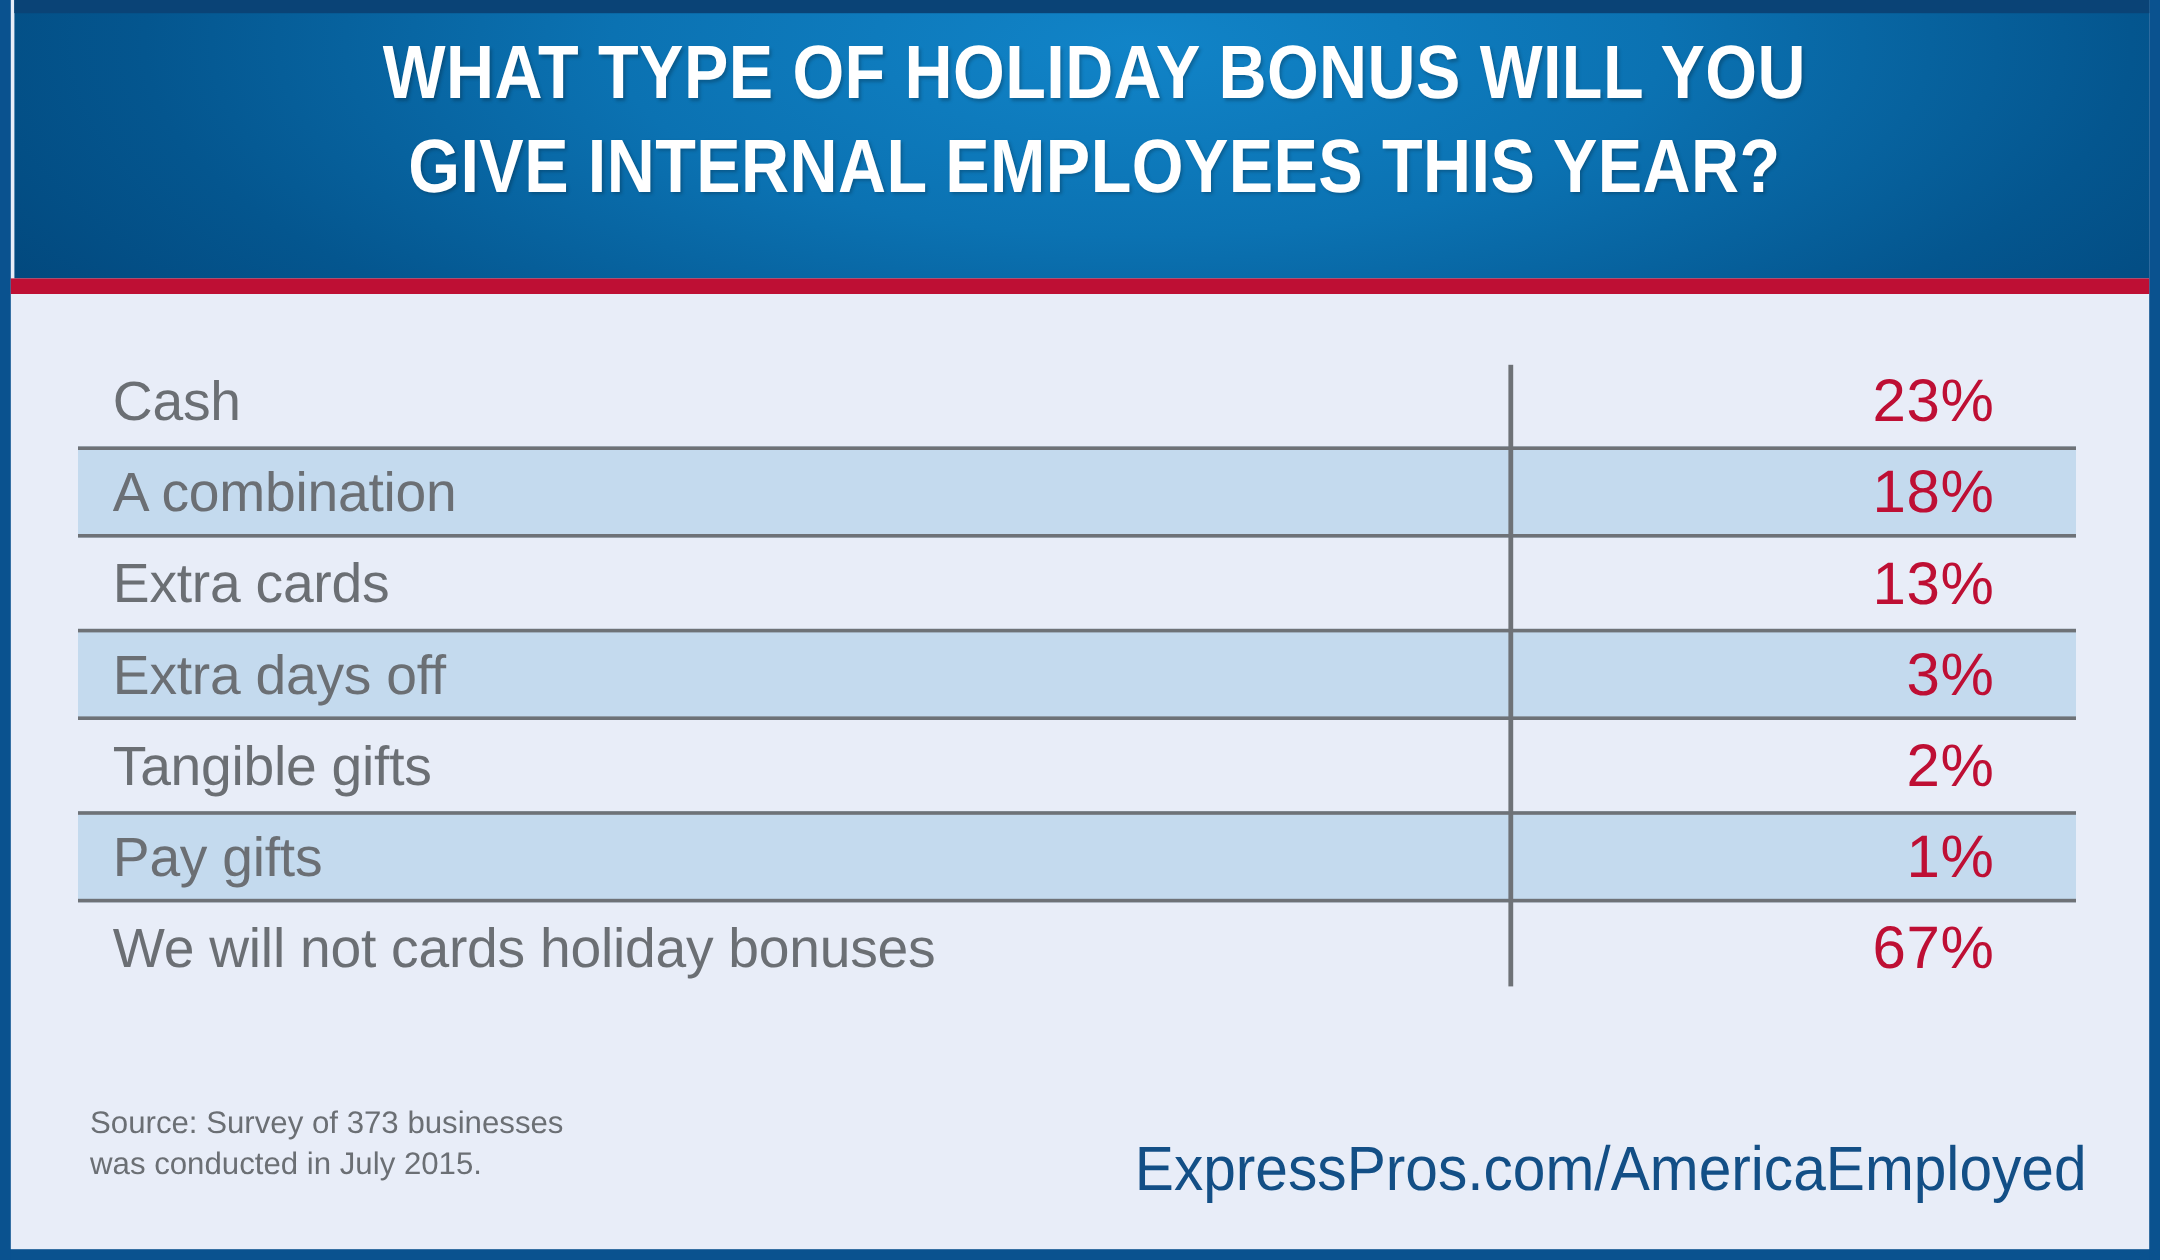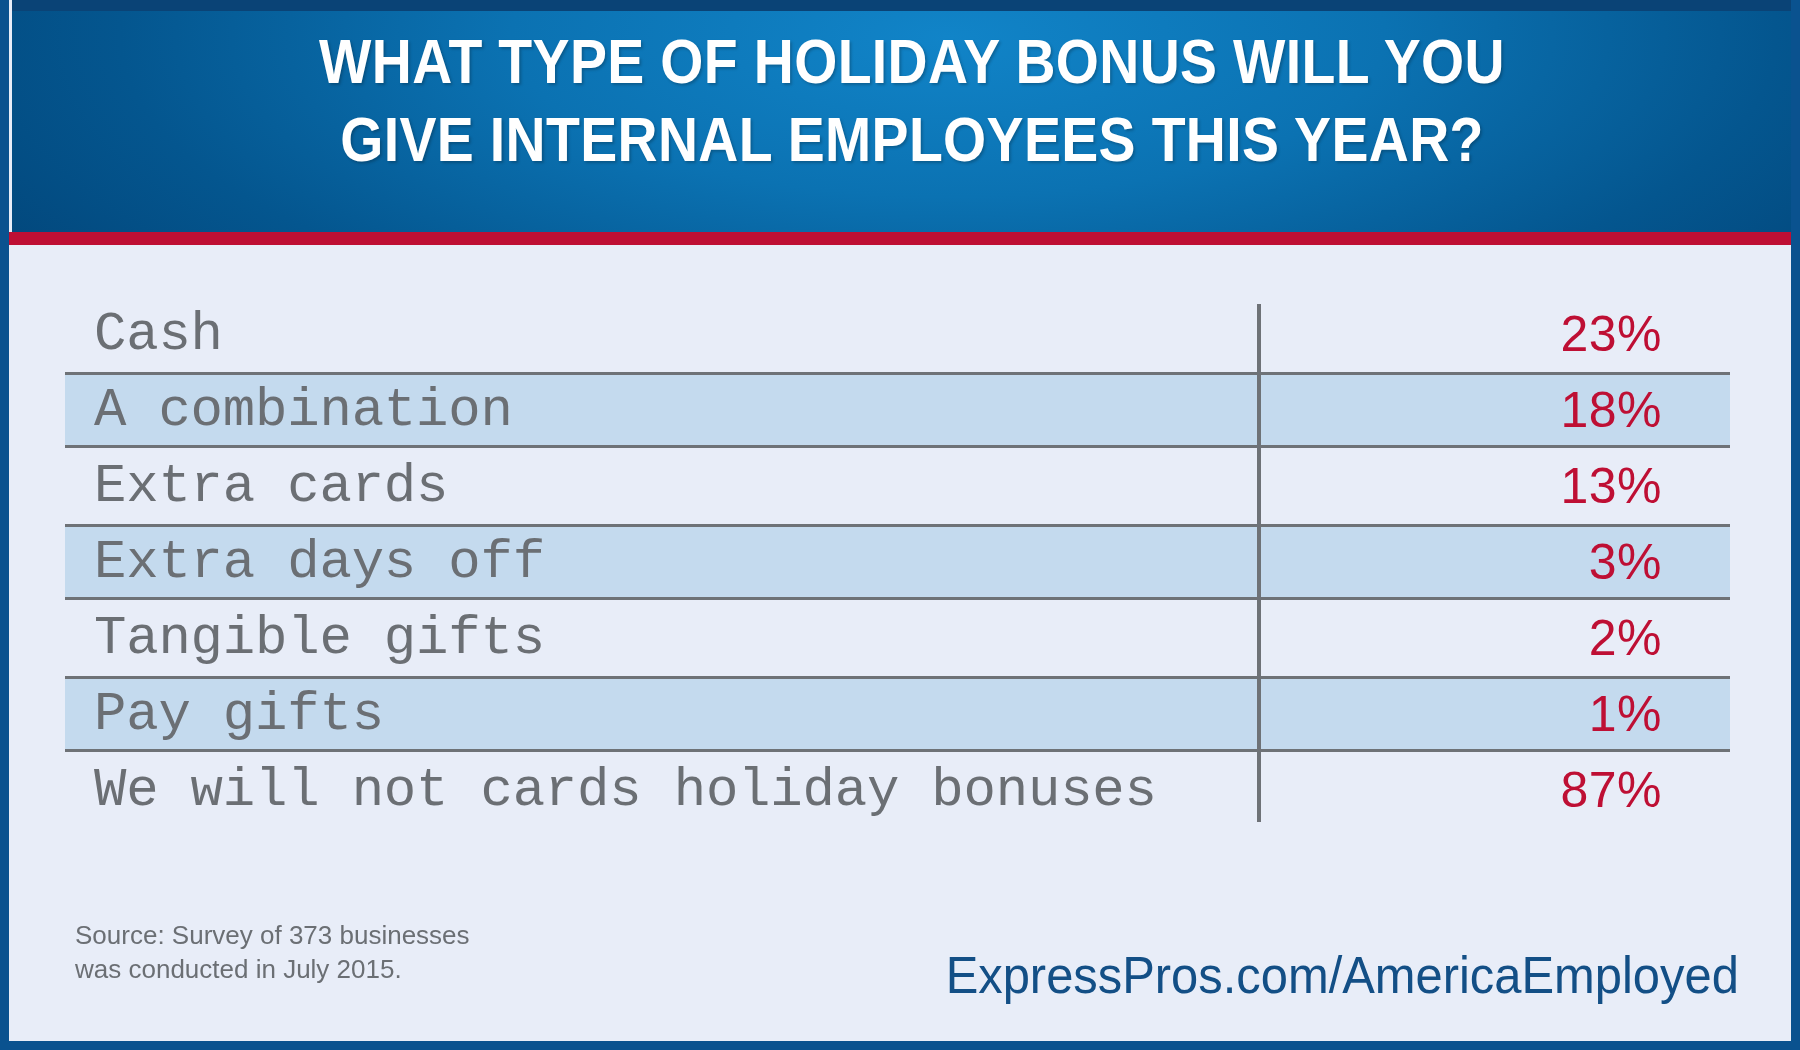--- a/index.html
+++ b/index.html
@@ -97,12 +97,11 @@
     padding-left: 29px;
     box-sizing: border-box;
     color: #6b6f74;
-    font-size: 54px;
+    font-size: 46px;
     font-weight: normal;
     letter-spacing: -0.2px;
     white-space: nowrap;
     overflow: hidden;
-    font-family: Liberation Mono, monospace;
   }
   .row-value {
     flex: 1 1 auto;

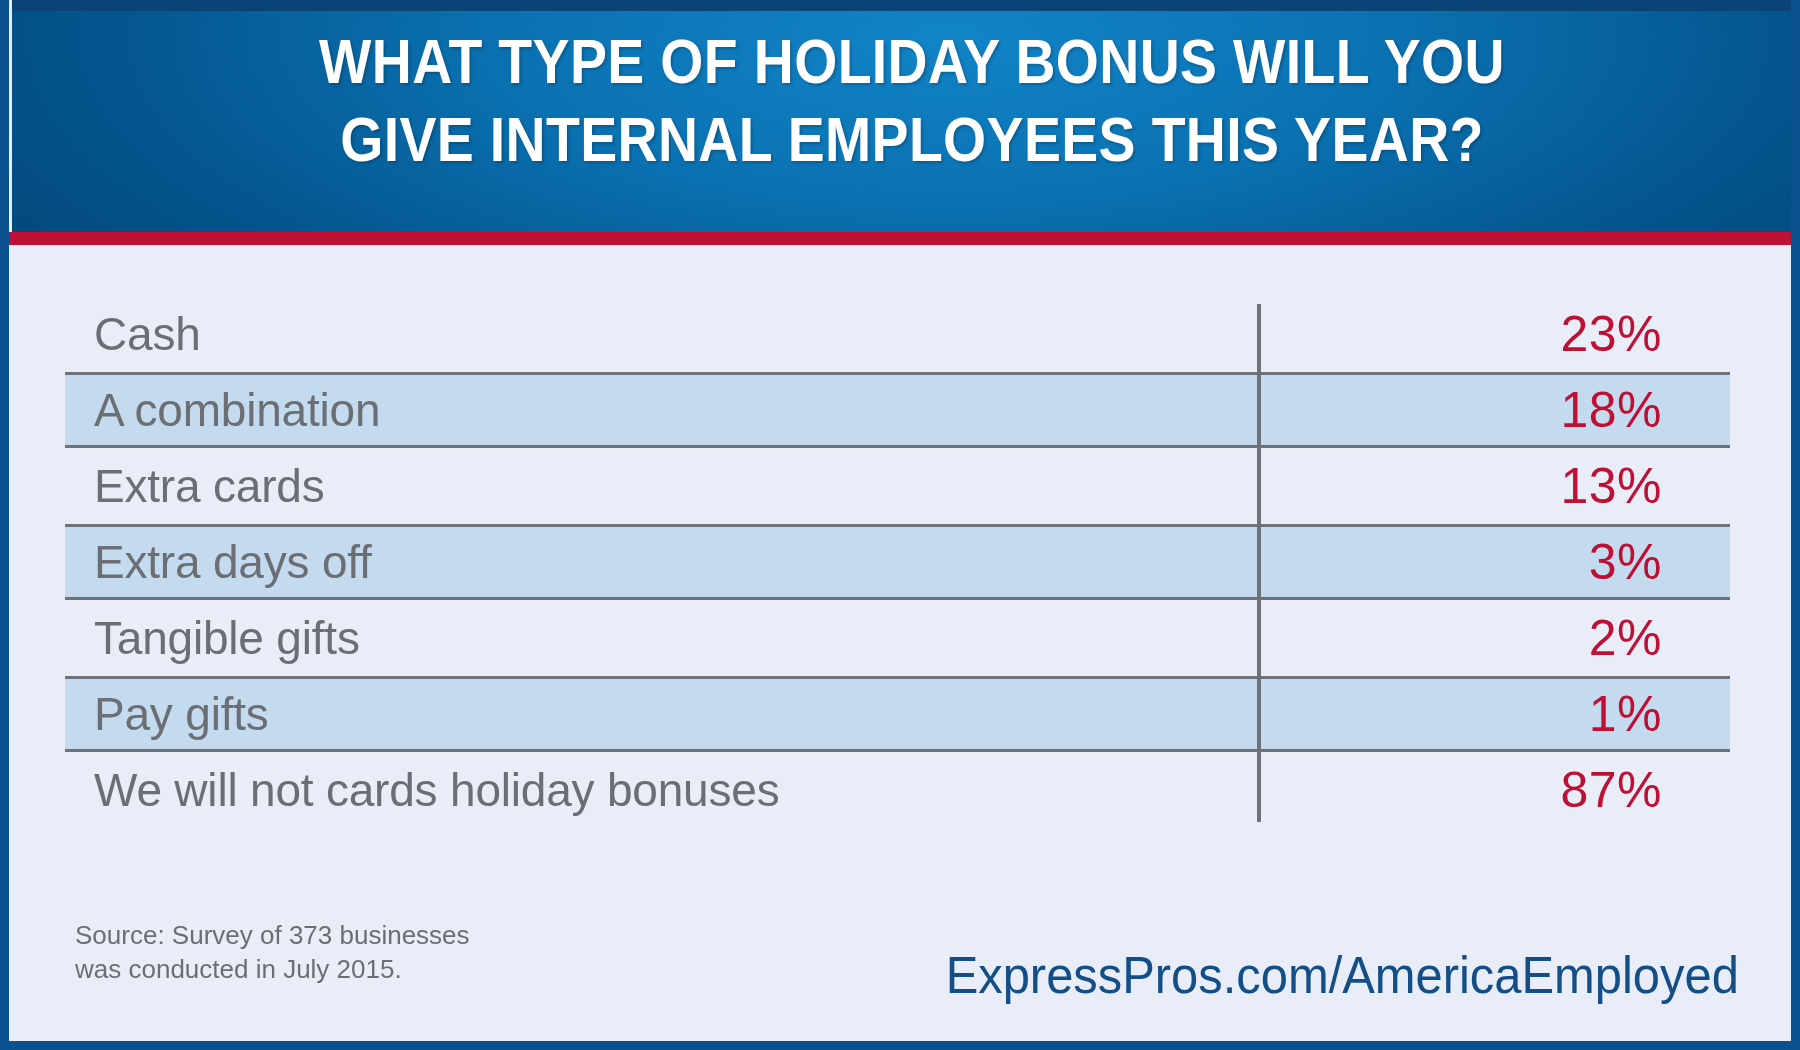--- a/index.html
+++ b/index.html
@@ -194,7 +194,7 @@
 
     <div class="row">
       <div class="row-label">We will not cards holiday bonuses</div>
-      <div class="row-value">87%</div>
+      <div class="row-value">67%</div>
     </div>
 
     <div id="divider-line"></div>

